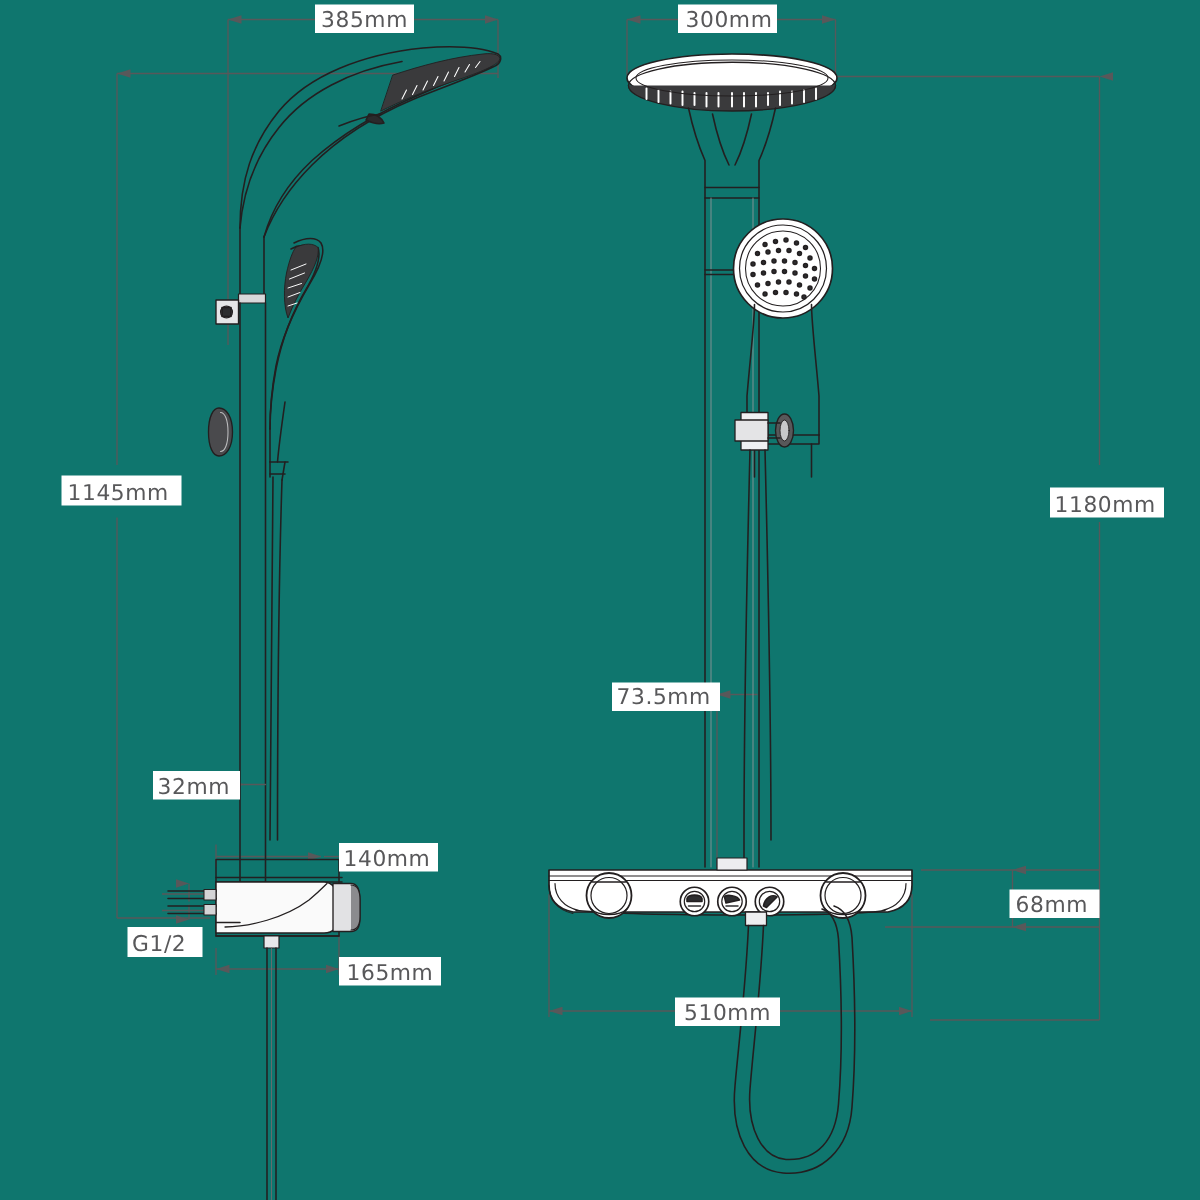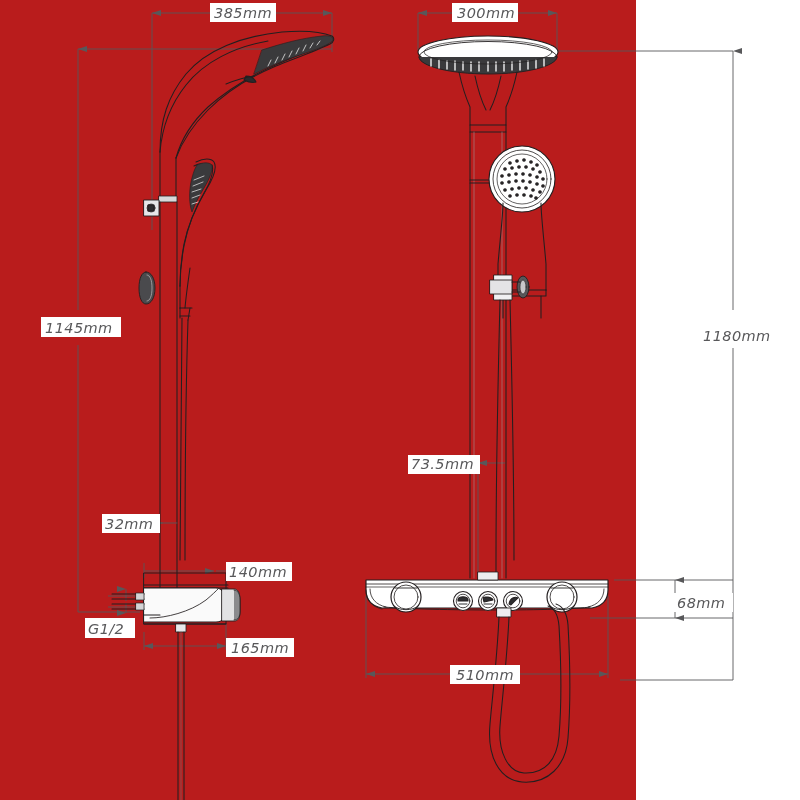--- a/index.html
+++ b/index.html
@@ -16,10 +16,9 @@
   }
   #sheet {
     position: relative;
-    width: 636px;
+    width: 800px;
     height: 800px;
-    background: #b91c1c;
-    font-style: italic;
+    background: #0f766e;
   }
   #drawing {
     position: absolute;

